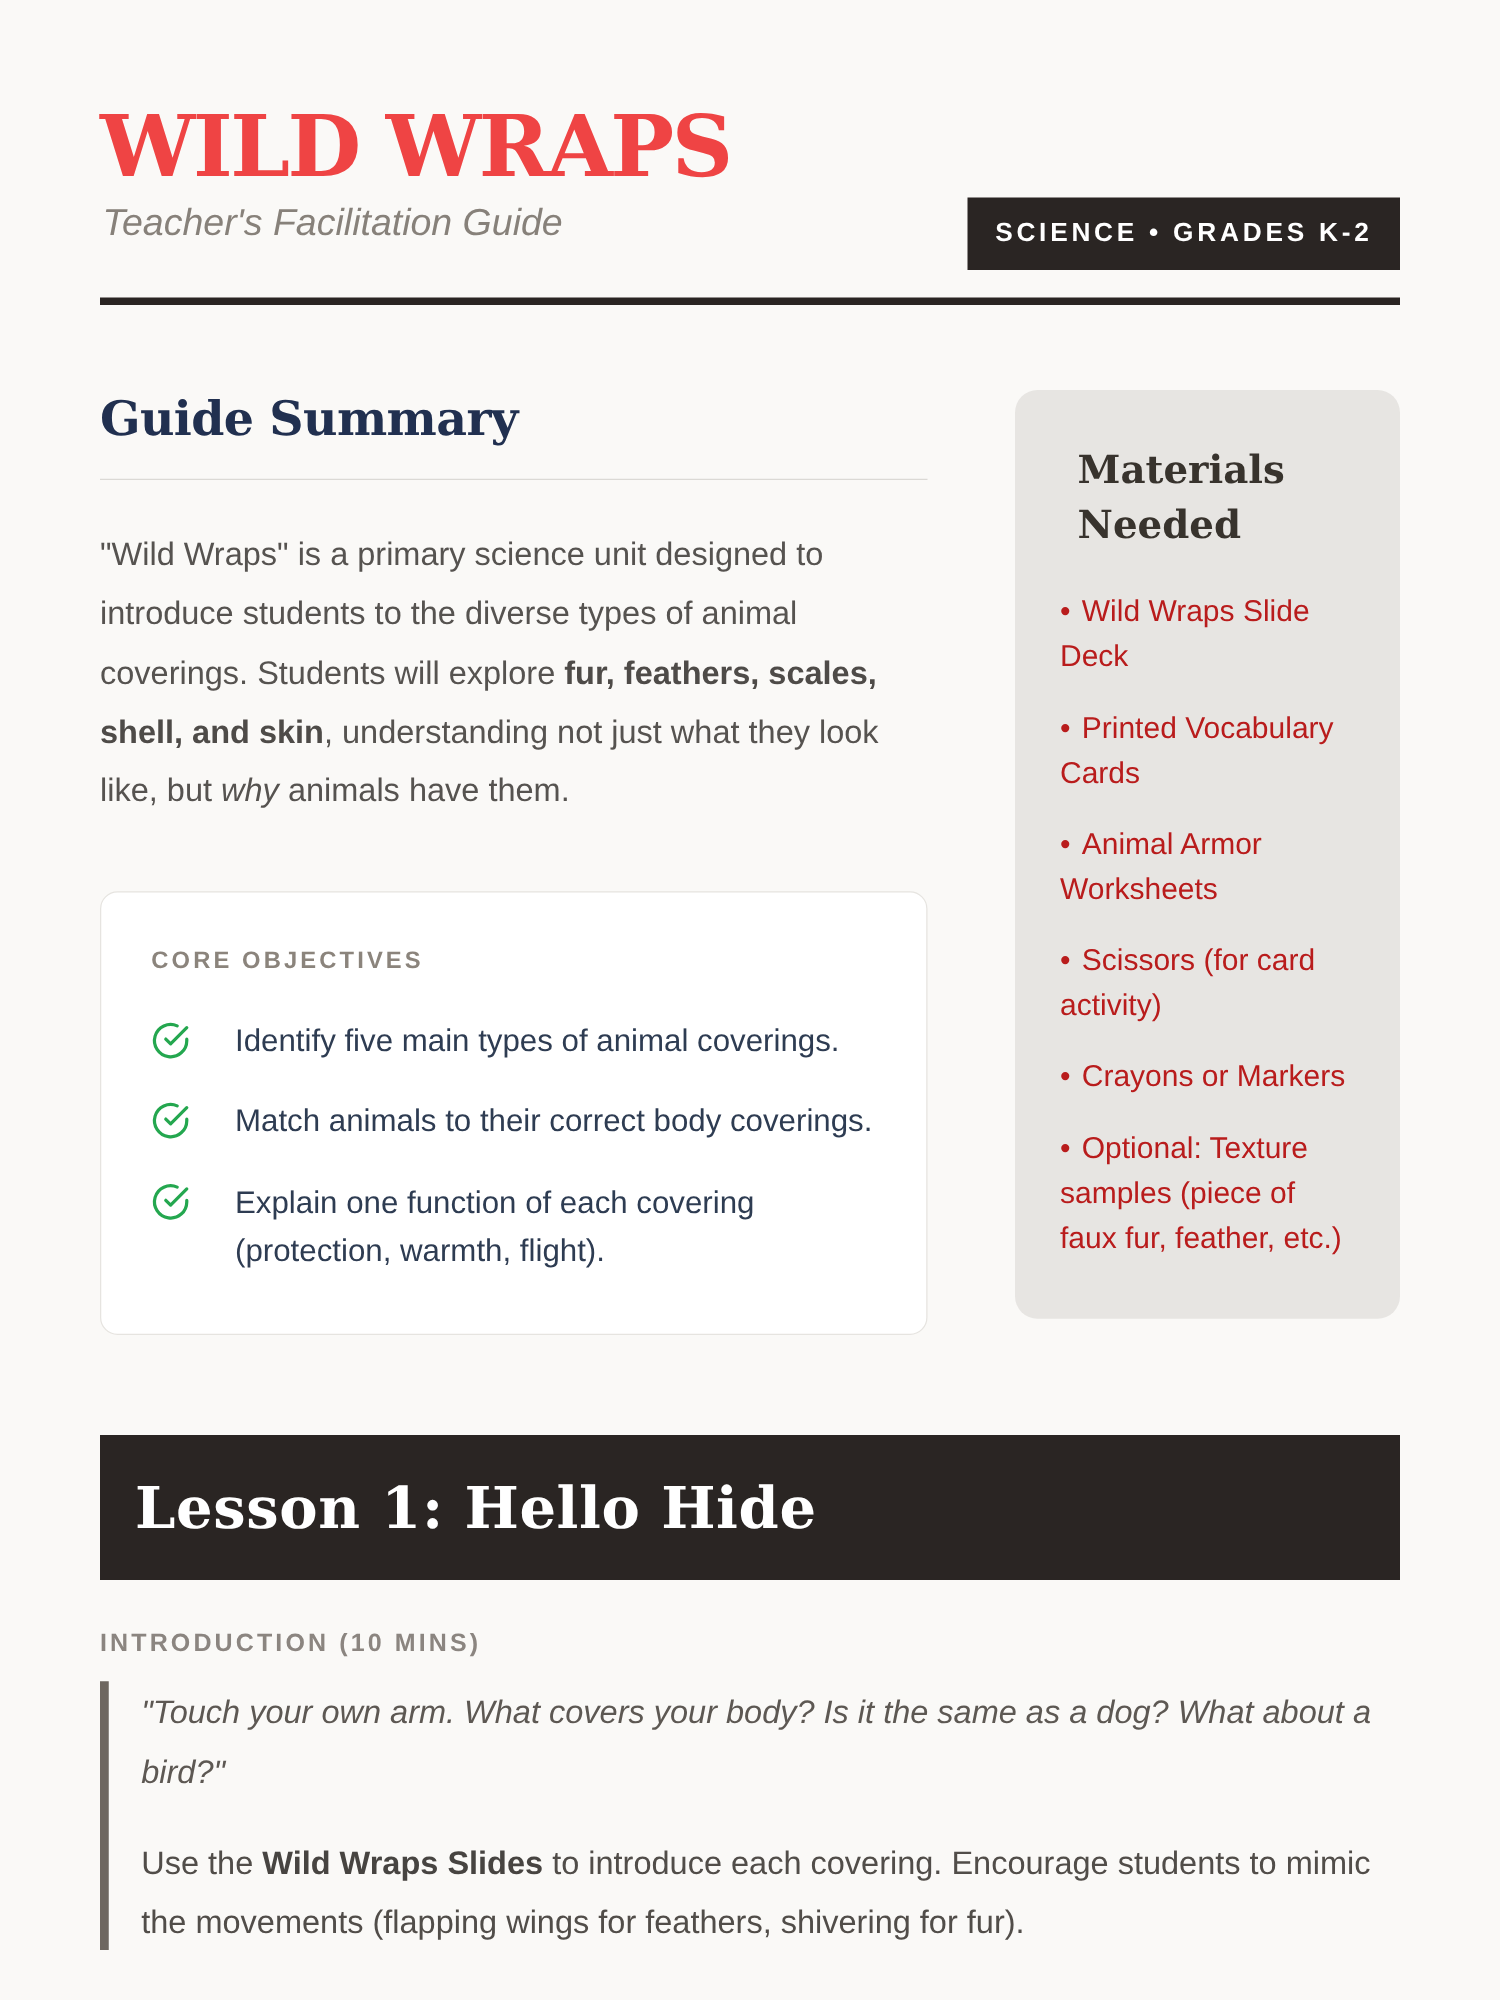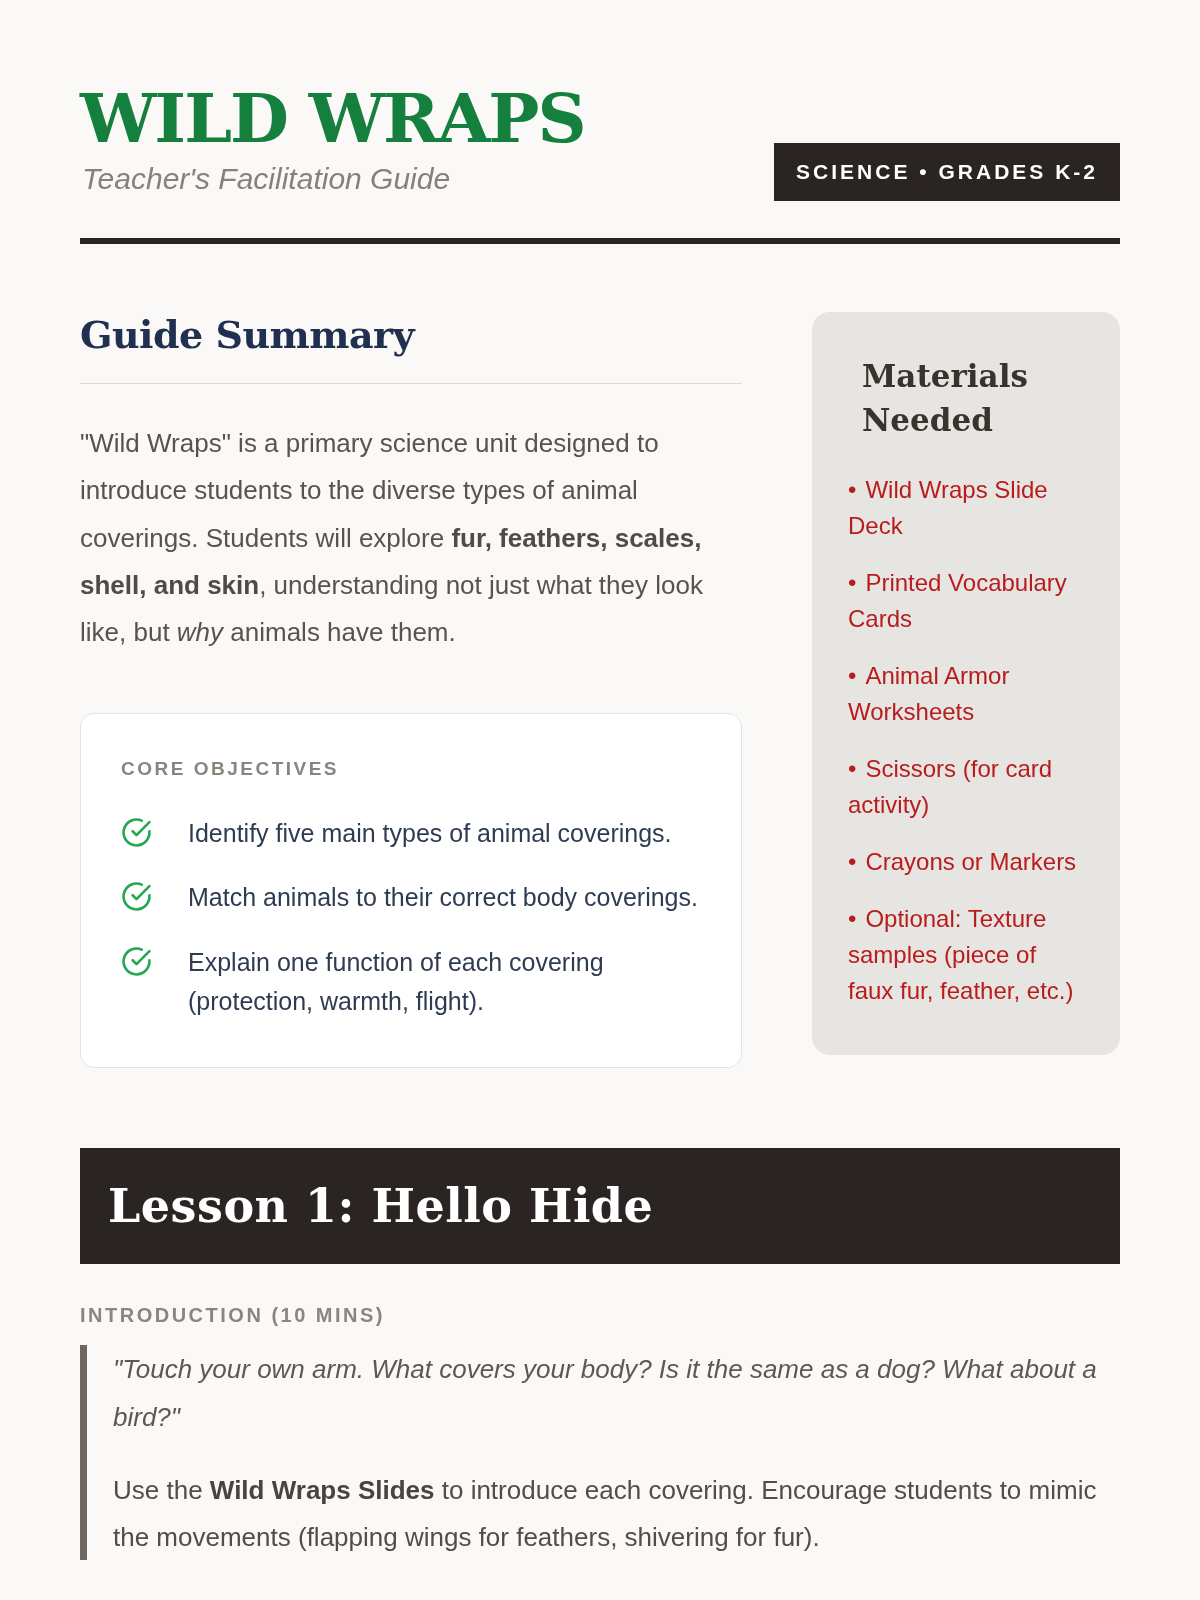--- a/index.html
+++ b/index.html
@@ -22,7 +22,7 @@
     font-size: 68px;
     line-height: 1.0;
     letter-spacing: -2px;
-    color: #15803d;
+    color: #ef4444;
   }
   .doc-subtitle {
     margin: 10px 0 0 2px;

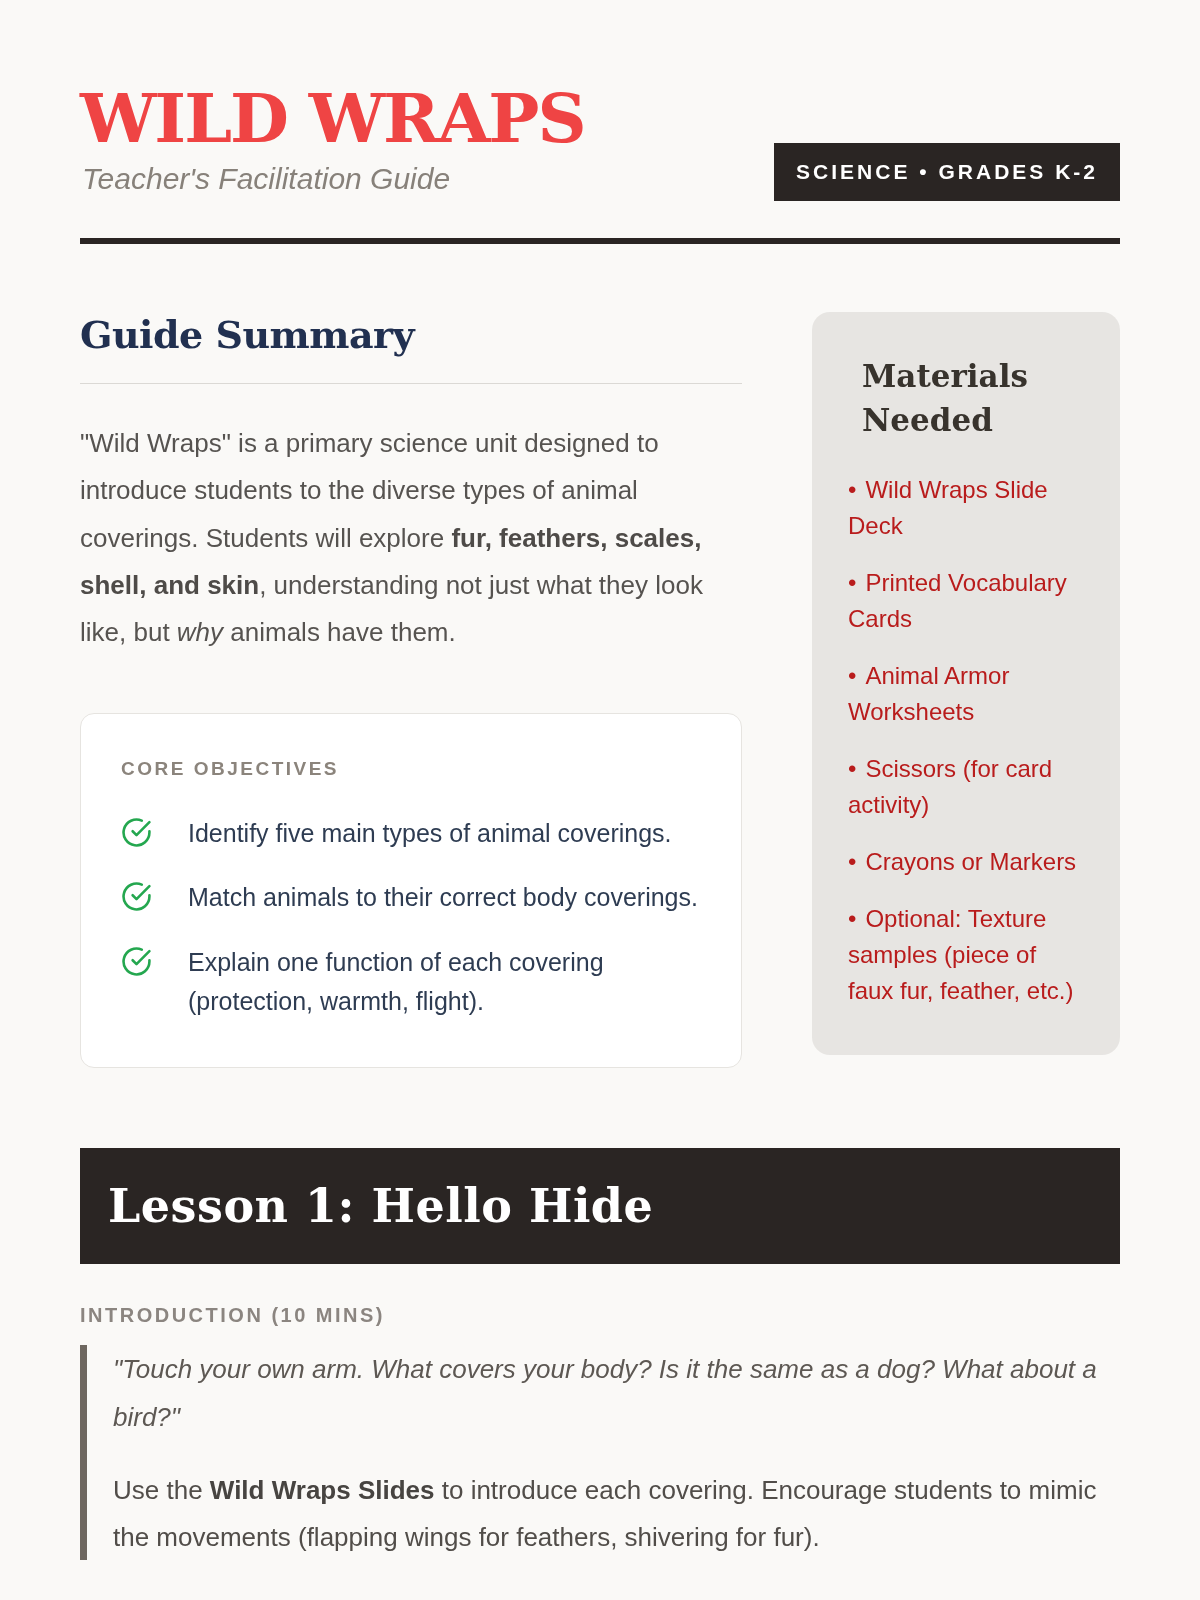--- a/index.html
+++ b/index.html
@@ -33,7 +33,7 @@
   .subject-badge {
     position: absolute;
     right: 0;
-    top: 143px;
+    top: 158px;
     background: #2a2523;
     color: #ffffff;
     font-size: 21px;

